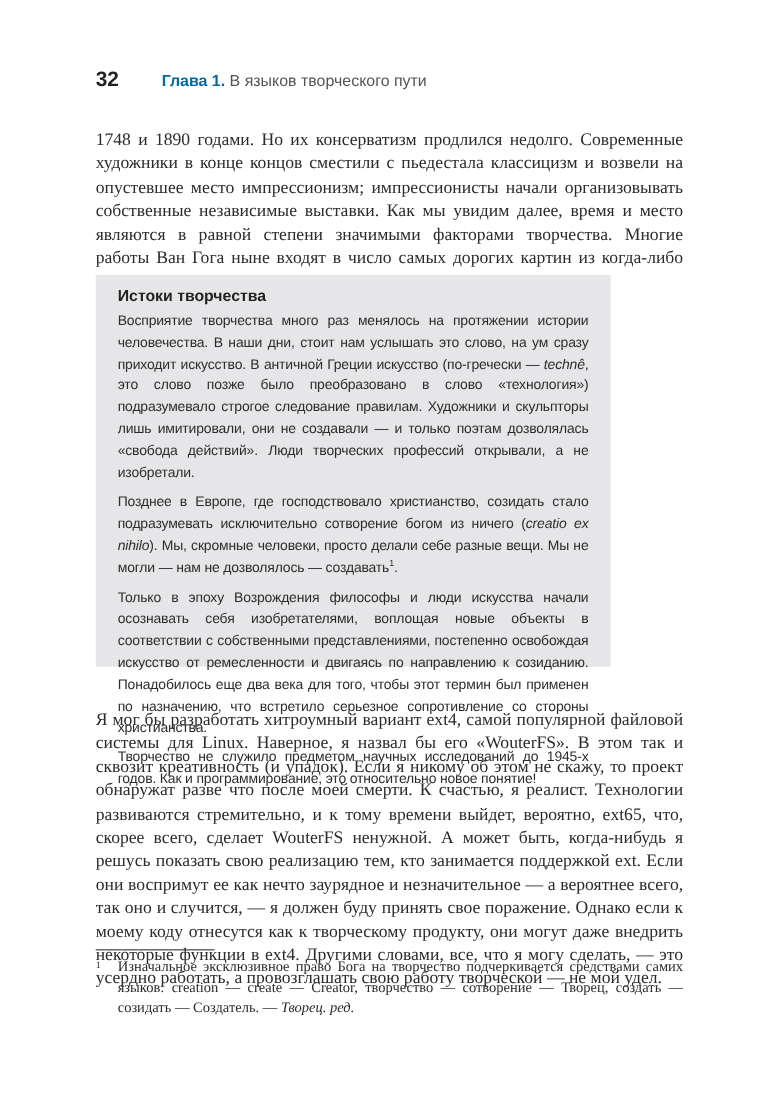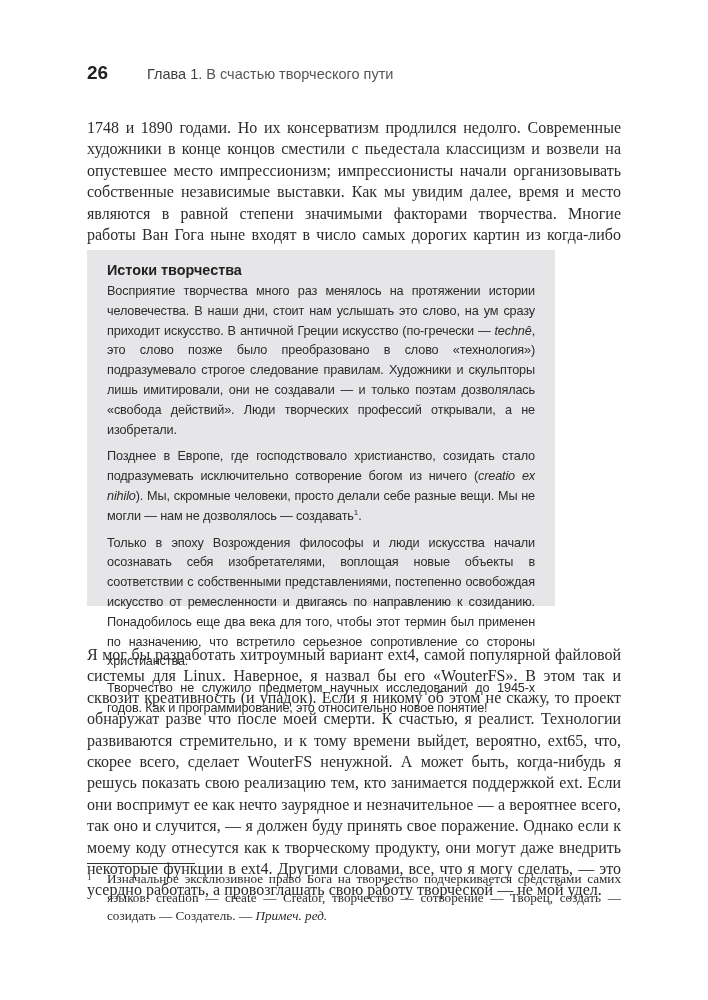--- a/index.html
+++ b/index.html
@@ -27,7 +27,7 @@
 <body>
 
 <div class="header">
-  <span class="page-num">26</span>
+  <span class="page-num">32</span>
   <span class="running-head">
     <span class="ch">Глава 1.</span>
     <span>В счастью творческого пути</span>

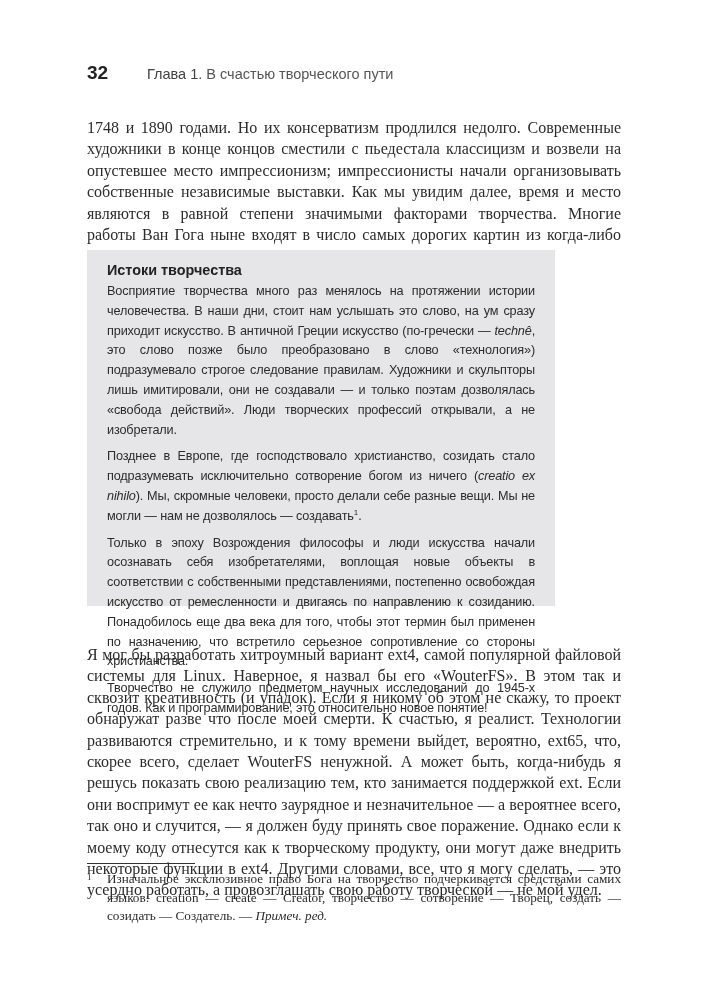--- a/index.html
+++ b/index.html
@@ -7,7 +7,7 @@
   .header { position: absolute; left: 87px; top: 62px; height: 24px; display: flex; align-items: baseline; }
   .page-num { font-family: "Liberation Sans", sans-serif; font-weight: bold; font-size: 19px; color: #222; width: 60px; }
   .running-head { font-family: "Liberation Sans", sans-serif; font-size: 14.5px; color: #555; }
-  .running-head .ch { font-weight: normal; color: #404040; }
+  .running-head .ch { font-weight: bold; color: #0369a1; }
   .body-text { position: absolute; left: 87px; width: 534px; font-family: "Liberation Serif", serif; font-size: 16px; line-height: 21.4px; text-align: justify; color: #2b2b2b; }
   .body-text p { margin: 0; text-align: justify; }
   .p1 { top: 117px; }

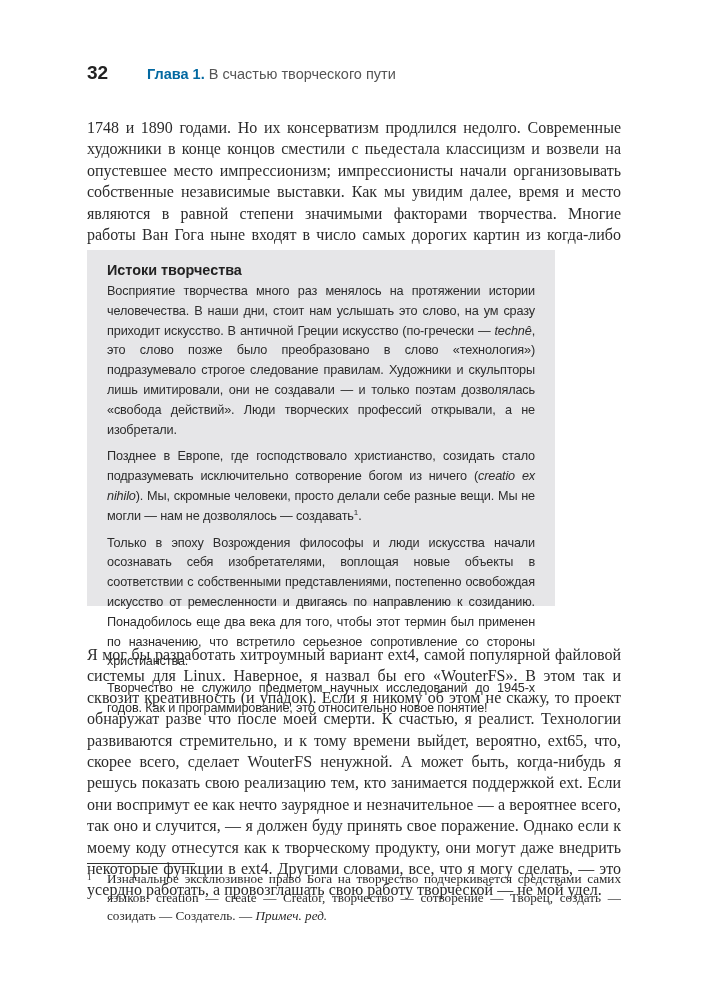--- a/index.html
+++ b/index.html
@@ -30,7 +30,7 @@
   <span class="page-num">32</span>
   <span class="running-head">
     <span class="ch">Глава 1.</span>
-    <span>В счастью творческого пути</span>
+    <span>В языков творческого пути</span>
   </span>
 </div>
 

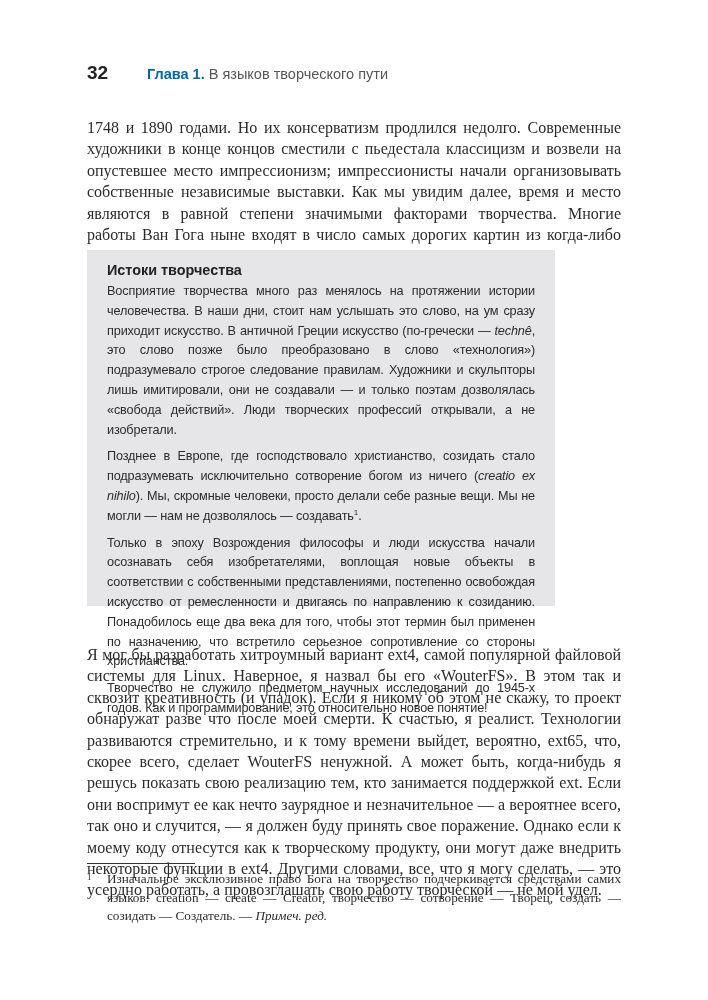--- a/index.html
+++ b/index.html
@@ -53,7 +53,7 @@
 <div class="footnote-rule"></div>
 <div class="footnote">
   <span class="fn-mark">1</span>
-  <span class="fn-text"><span>Изначальное эксклюзивное право Бога на творчество подчеркивается средствами самих языков: creation — create — Creator, творчество — сотворение — Творец, создать — созидать — Создатель. — </span><i>Примеч. ред.</i></span>
+  <span class="fn-text"><span>Изначальное эксклюзивное право Бога на творчество подчеркивается средствами самих языков: creation — create — Creator, творчество — сотворение — Творец, создать — созидать — Создатель. — </span><i>Творец. ред.</i></span>
 </div>
 
 </body></html>

